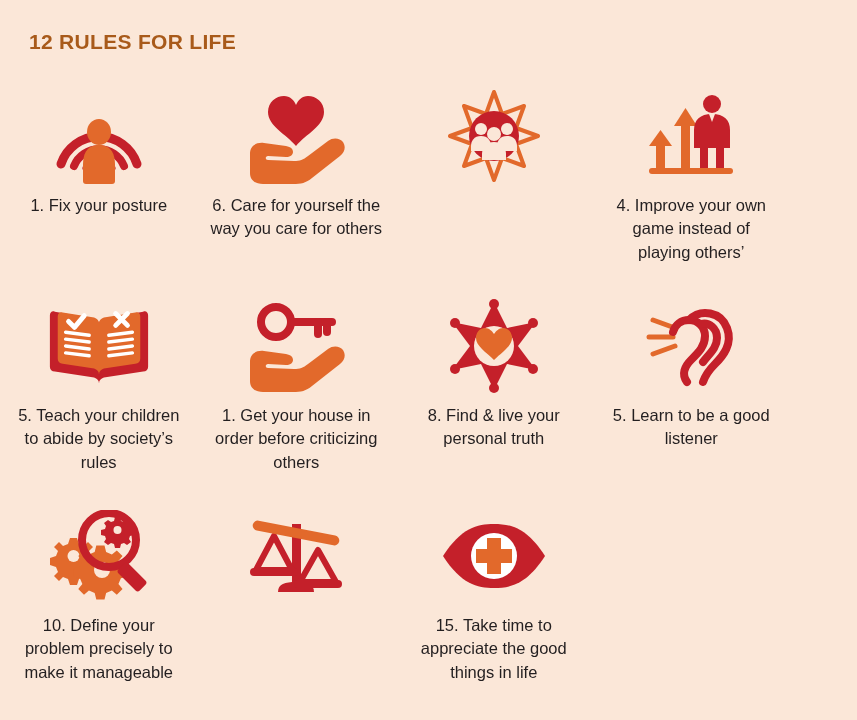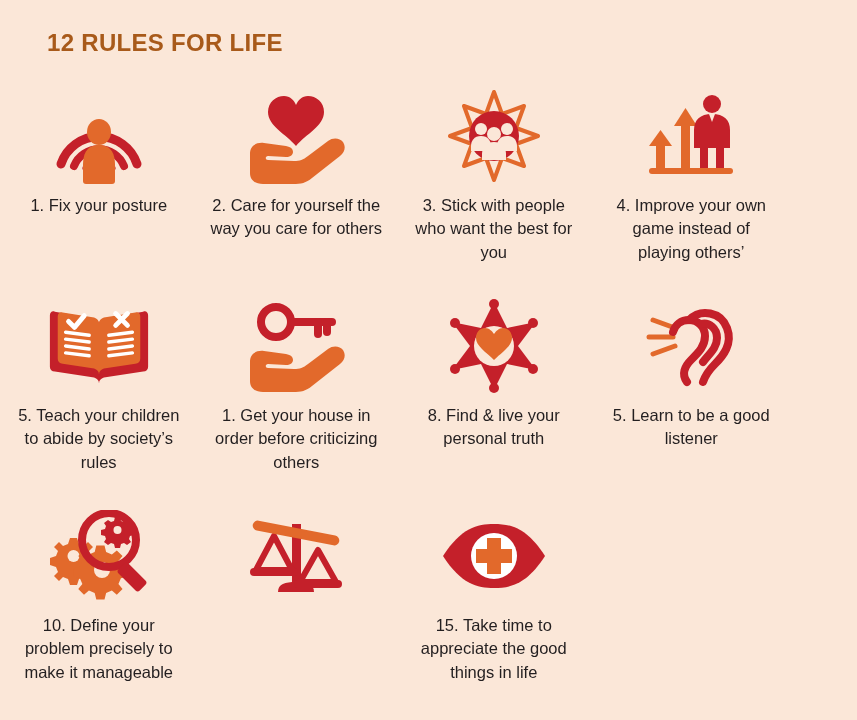--- a/index.html
+++ b/index.html
@@ -22,9 +22,9 @@
   }
   .poster-title {
     position: absolute;
-    left: 47px;
+    left: 29px;
     top: 31px;
-    font-size: 24px;
+    font-size: 21px;
     font-weight: bold;
     letter-spacing: 0.3px;
     color: #a85a1a;

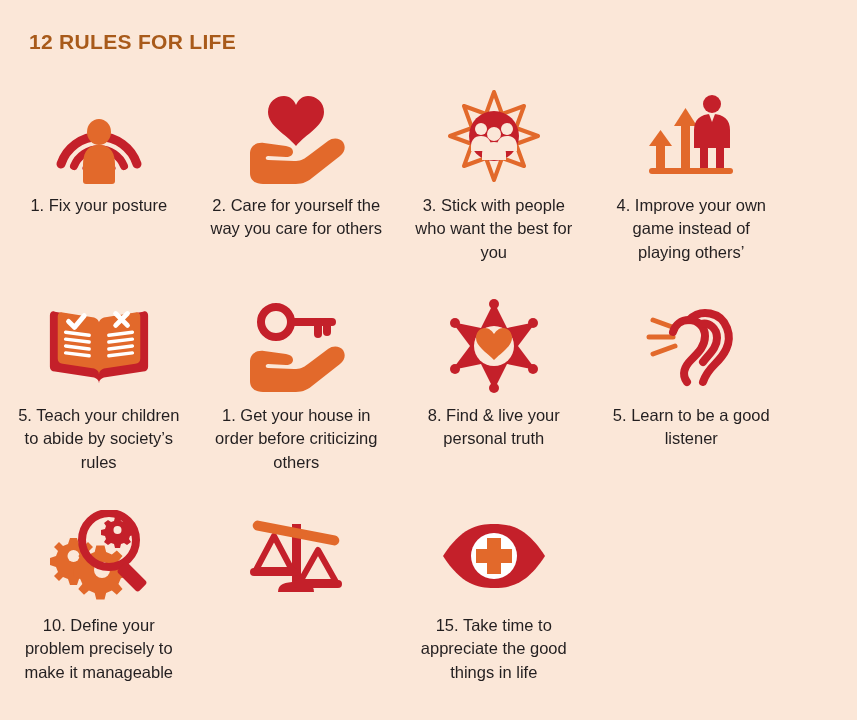--- a/index.html
+++ b/index.html
@@ -97,7 +97,7 @@
           <path d="M8 66 c0 -8 6 -12 14 -11 l22 3 c5 1 7 3 7 6 c0 3 -3 5 -7 5 l-18 -1 c-3 0 -3 4 0 4 l26 1 c6 0 9 -1 14 -5 l20 -15 c5 -4 12 -3 15 1 c3 5 2 10 -3 14 l-28 22 c-6 5 -11 6 -19 6 l-30 0 c-8 0 -13 -4 -13 -11 Z" fill="#E2692B"></path>
         </svg>
       </div>
-      <div class="rule-caption">2. Care for yourself the way you care for others</div>
+      <div class="rule-caption">6. Care for yourself the way you care for others</div>
     </div>
 
     <div class="rule">

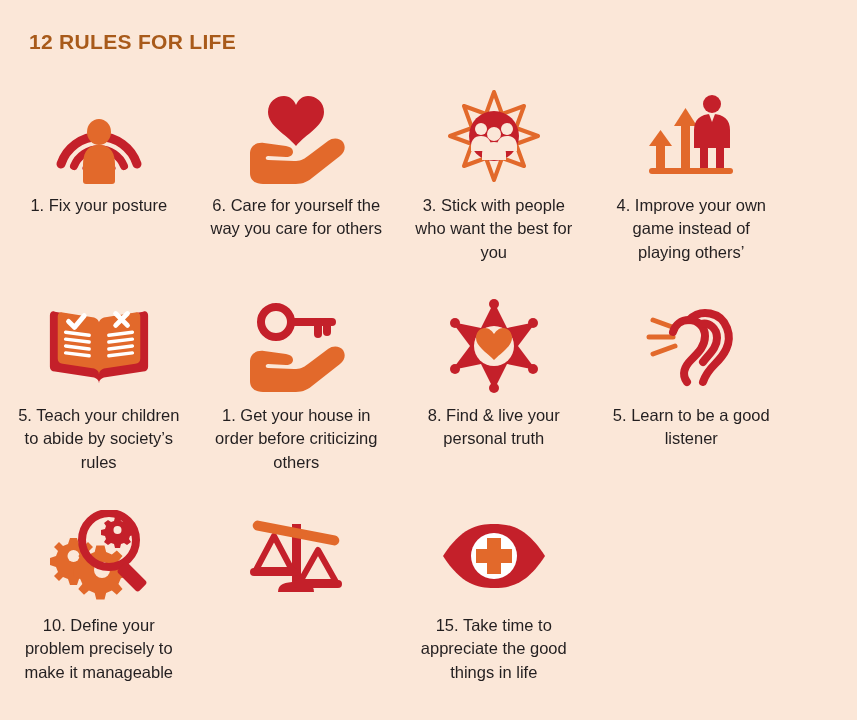--- a/index.html
+++ b/index.html
@@ -115,7 +115,6 @@
           <path d="M50 54 c-8 0 -12 6 -12 12 l0 6 l24 0 l0 -6 c0 -6 -4 -12 -12 -12 z" fill="#fbe7d8"></path>
         </svg>
       </div>
-      <div class="rule-caption">3. Stick with people who want the best for you</div>
     </div>
 
     <div class="rule">

